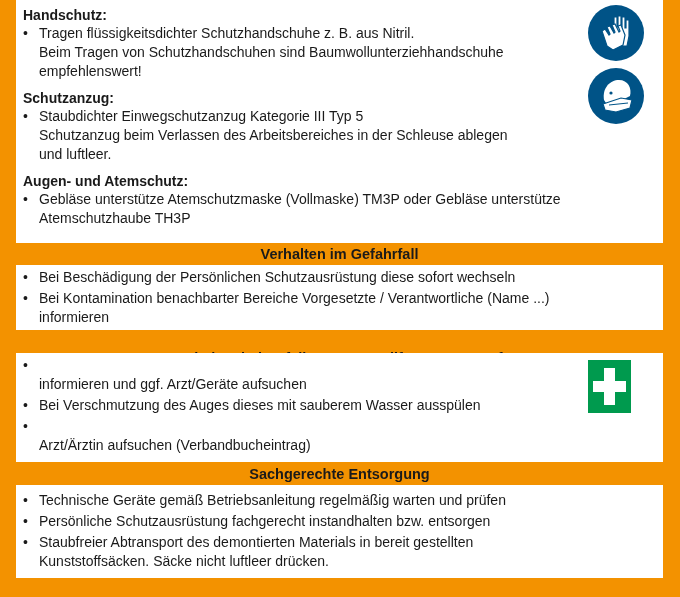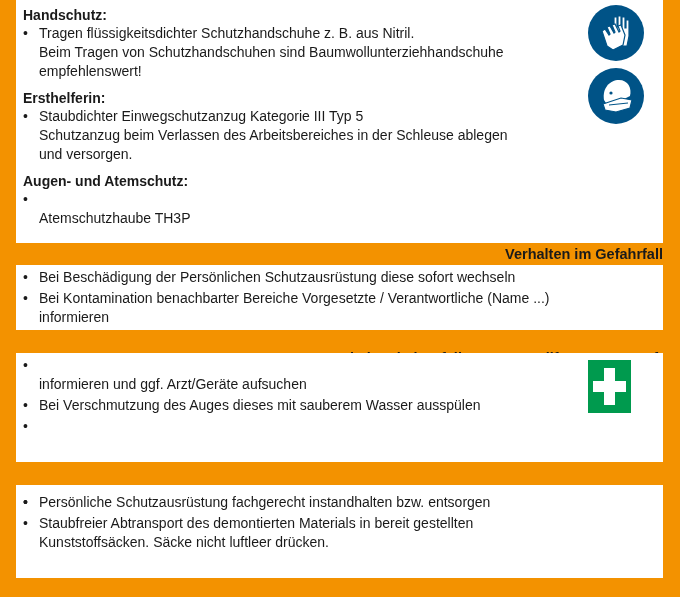--- a/index.html
+++ b/index.html
@@ -57,7 +57,7 @@
       </ul>
     </div>
     <div class="group">
-      <p class="sub">Ersthelferin:</p>
+      <p class="sub">Schutzanzug:</p>
       <ul>
         <li>
           <span class="bullet">•</span>

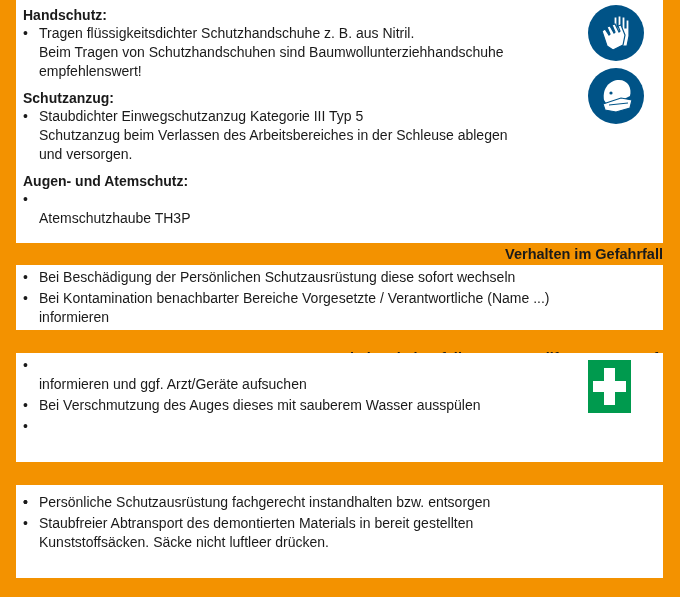--- a/index.html
+++ b/index.html
@@ -63,7 +63,7 @@
           <span class="bullet">•</span>
           <span>Staubdichter Einwegschutzanzug Kategorie III Typ 5</span><br>
           <span>Schutzanzug beim Verlassen des Arbeitsbereiches in der Schleuse ablegen</span><br>
-          <span>und versorgen.</span>
+          <span>und luftleer.</span>
         </li>
       </ul>
     </div>

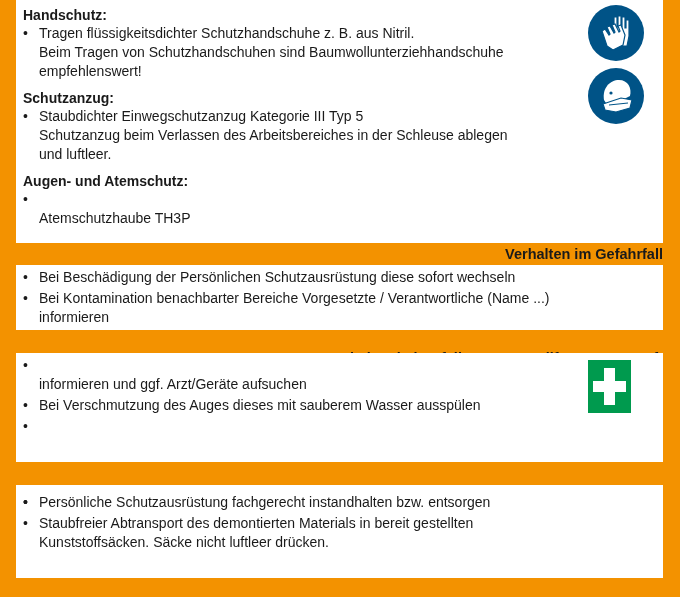--- a/index.html
+++ b/index.html
@@ -72,7 +72,7 @@
       <ul>
         <li>
           <span class="bullet">•</span>
-          <br>
+          <span>Gebläse unterstütze Atemschutzmaske (Vollmaske) TM3P oder Gebläse unterstütze</span><br>
           <span>Atemschutzhaube TH3P</span>
         </li>
       </ul>

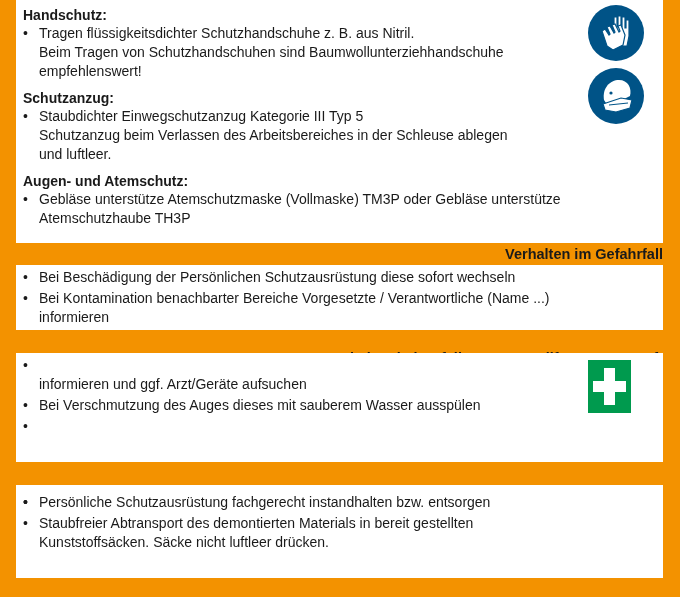--- a/index.html
+++ b/index.html
@@ -18,7 +18,7 @@
   .p4 { top:485px; height:93px; padding:6px 8px 0 7px; }
   .hbar {
     position:absolute; left:16px; width:647px; height:22px;
-    text-align:right; font-weight:bold; font-size:14.5px; line-height:22px; color:#1a1a1a;
+    text-align:center; font-weight:bold; font-size:14.5px; line-height:22px; color:#1a1a1a;
   }
   .h1 { top:243px; }
   .h2 { top:347px; }

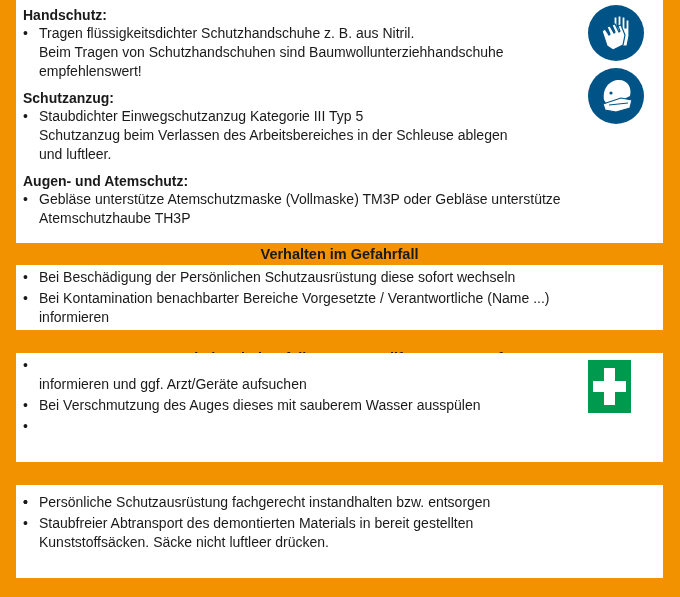--- a/index.html
+++ b/index.html
@@ -130,6 +130,7 @@
       <li>
         <span class="bullet">•</span>
         <br>
+        <span>Arzt/Ärztin aufsuchen (Verbandbucheintrag)</span>
       </li>
     </ul>
     <div class="firstaid">

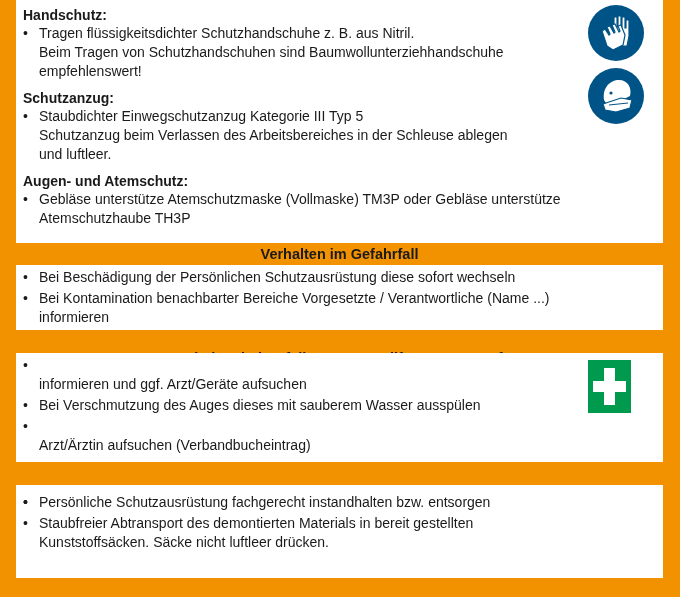--- a/index.html
+++ b/index.html
@@ -140,6 +140,7 @@
     </div>
   </div>
 
+  <div class="hbar h3">Sachgerechte Entsorgung</div>
 
   <div class="panel p4">
     <ul>

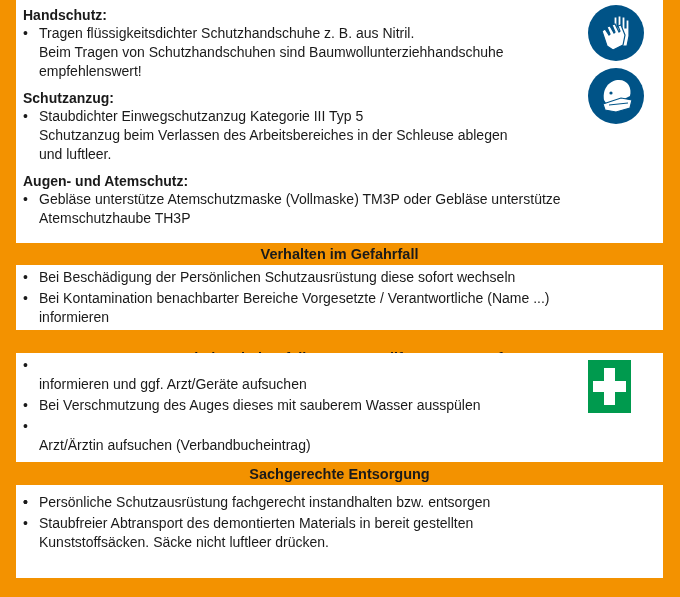--- a/index.html
+++ b/index.html
@@ -146,6 +146,7 @@
     <ul>
       <li>
         <span class="bullet">•</span>
+        <span>Technische Geräte gemäß Betriebsanleitung regelmäßig warten und prüfen</span>
       </li>
       <li>
         <span class="bullet">•</span>

